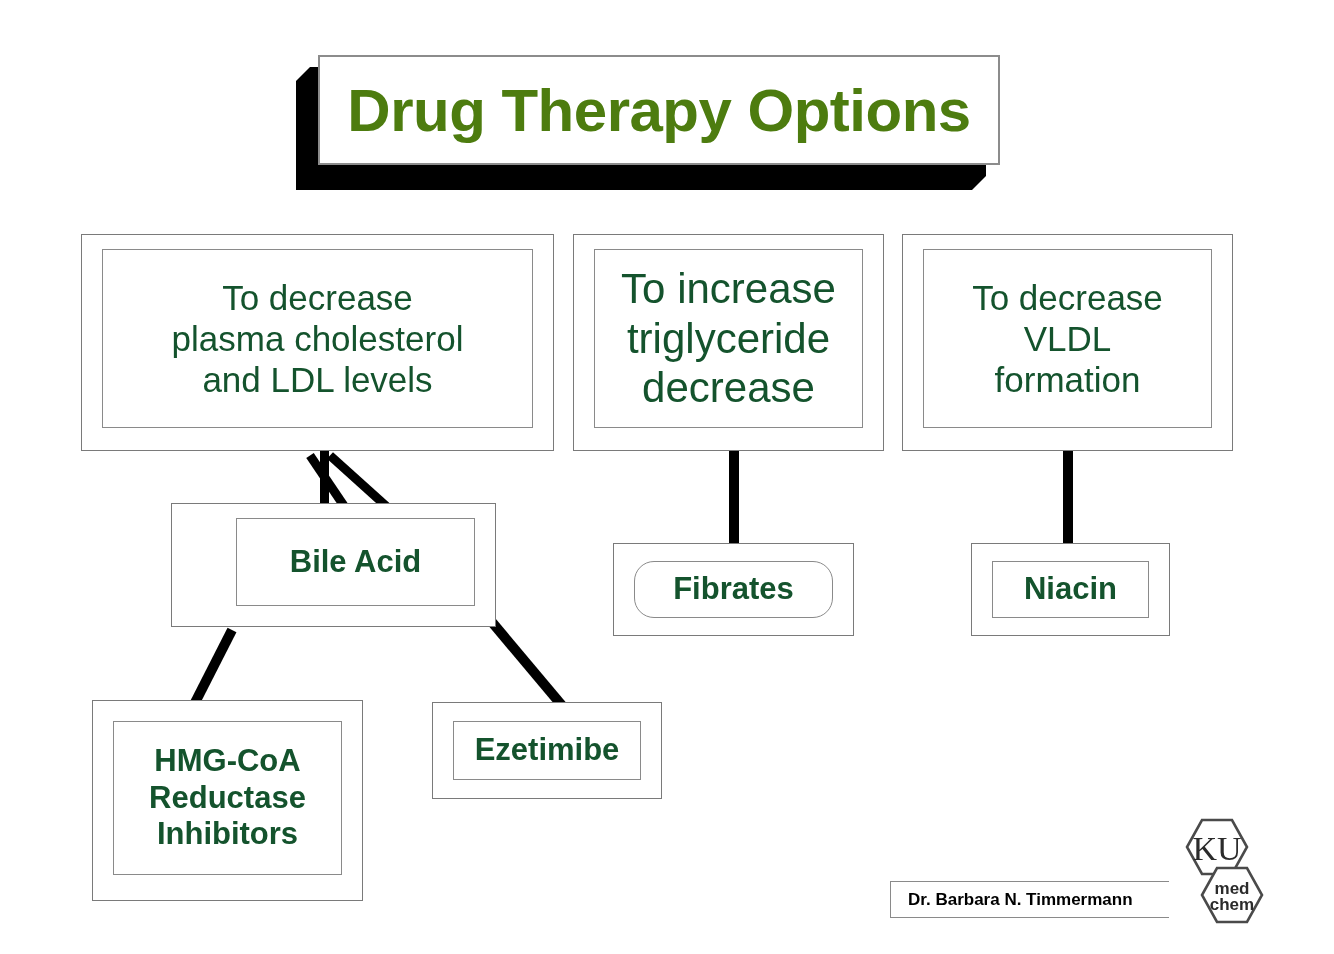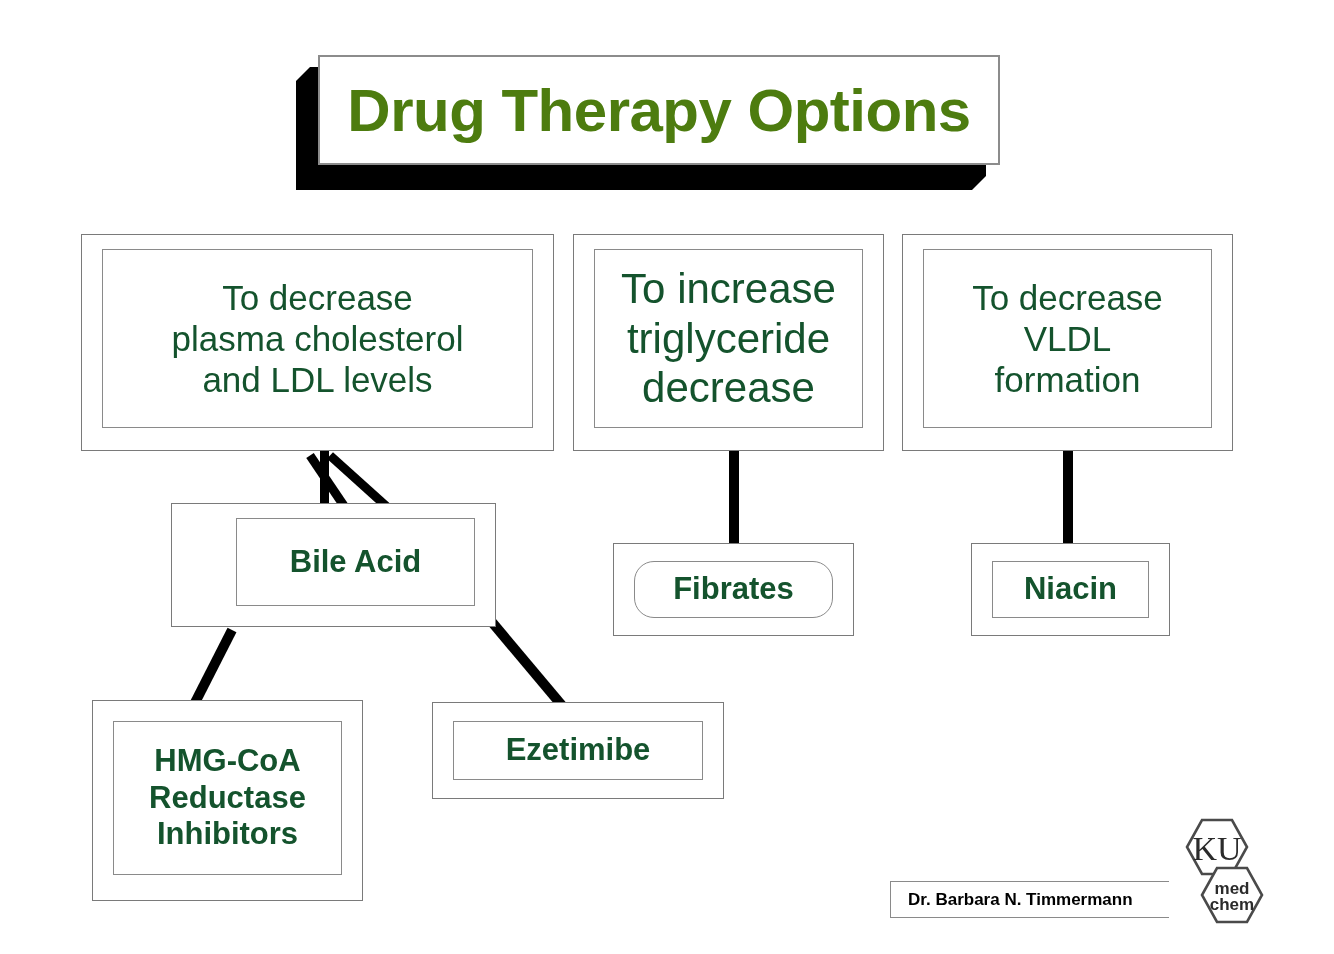--- a/index.html
+++ b/index.html
@@ -196,7 +196,7 @@
     </div>
   </div>
 
-  <div class="node" style="left:432px; top:702px; width:292px; height:97px;padding-left:28px;">
+  <div class="node" style="left:432px; top:702px; width:230px; height:97px;padding-left:28px;">
     <div class="node-inner bld" style="left:20px; top:18px; right:20px; bottom:18px; font-size:31px;">
       <span>Ezetimibe</span>
     </div>

